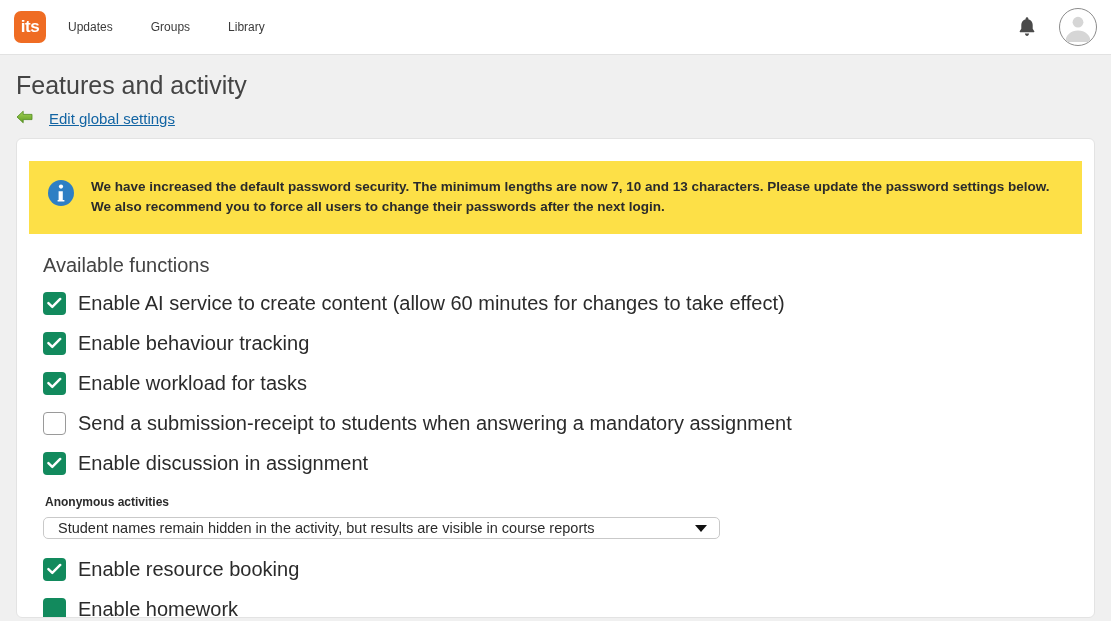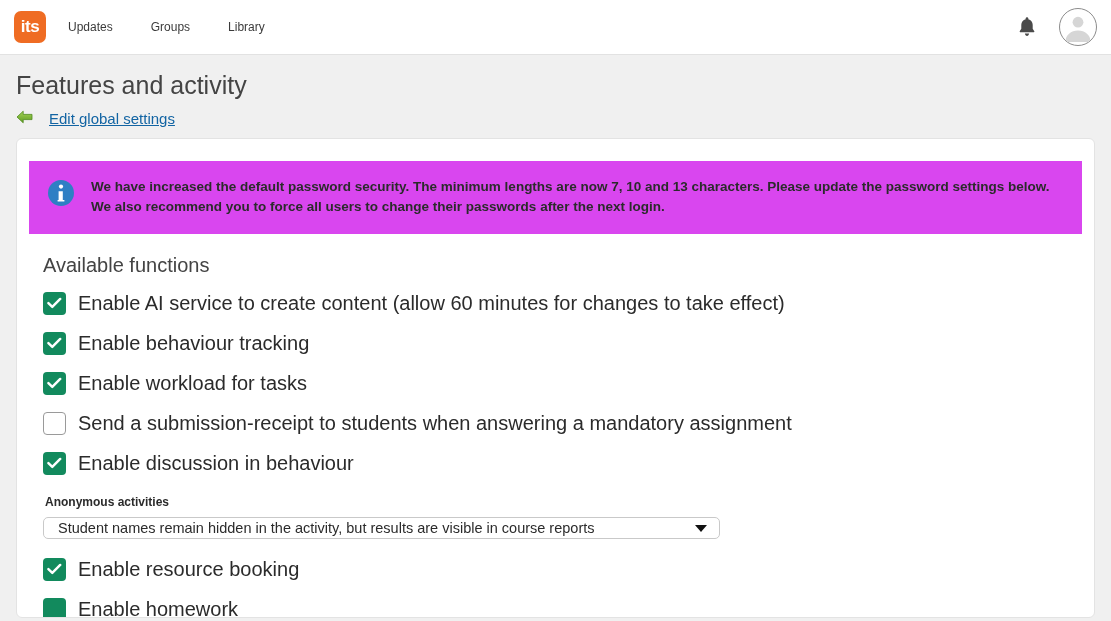--- a/index.html
+++ b/index.html
@@ -96,7 +96,7 @@
   
   .banner {
     margin: 22px 12px 0 12px;
-    background: #d946ef;
+    background: #fde047;
     display: flex;
     align-items: flex-start;
     padding: 16px 18px 16px 18px;

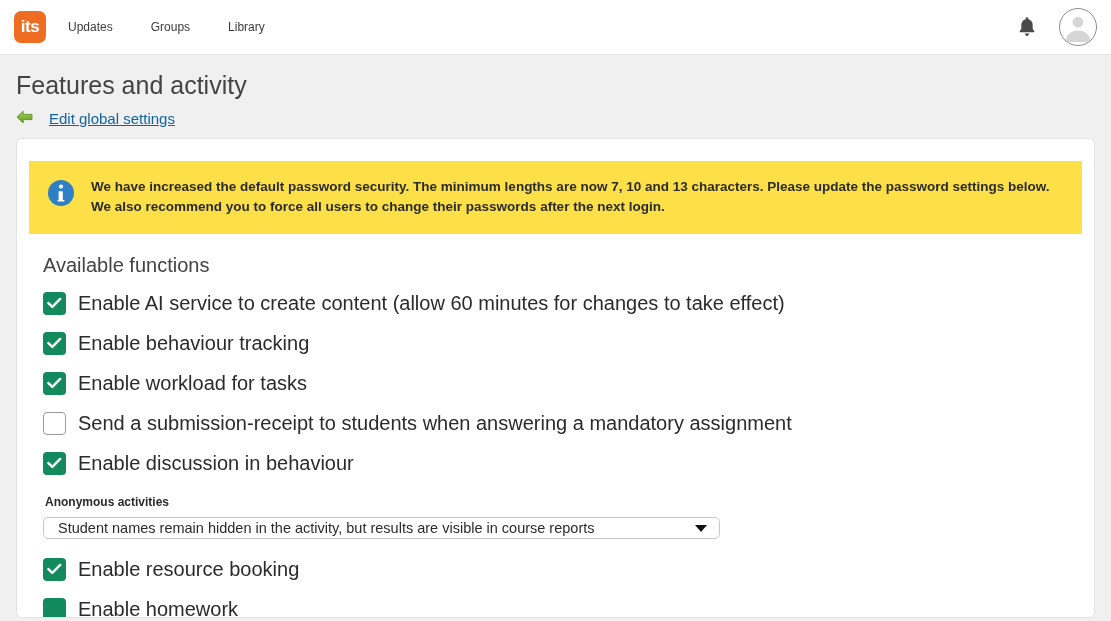--- a/index.html
+++ b/index.html
@@ -281,7 +281,7 @@
         <path d="M1.4 6.1 L5.3 9.9 L13.2 1.9" stroke="#ffffff" stroke-width="2.4" fill="none" stroke-linecap="round" stroke-linejoin="round"></path>
       </svg>
     </span>
-    <span class="clabel">Enable discussion in behaviour</span>
+    <span class="clabel">Enable discussion in assignment</span>
   </div>
 
   <div class="fieldlabel">Anonymous activities</div>

